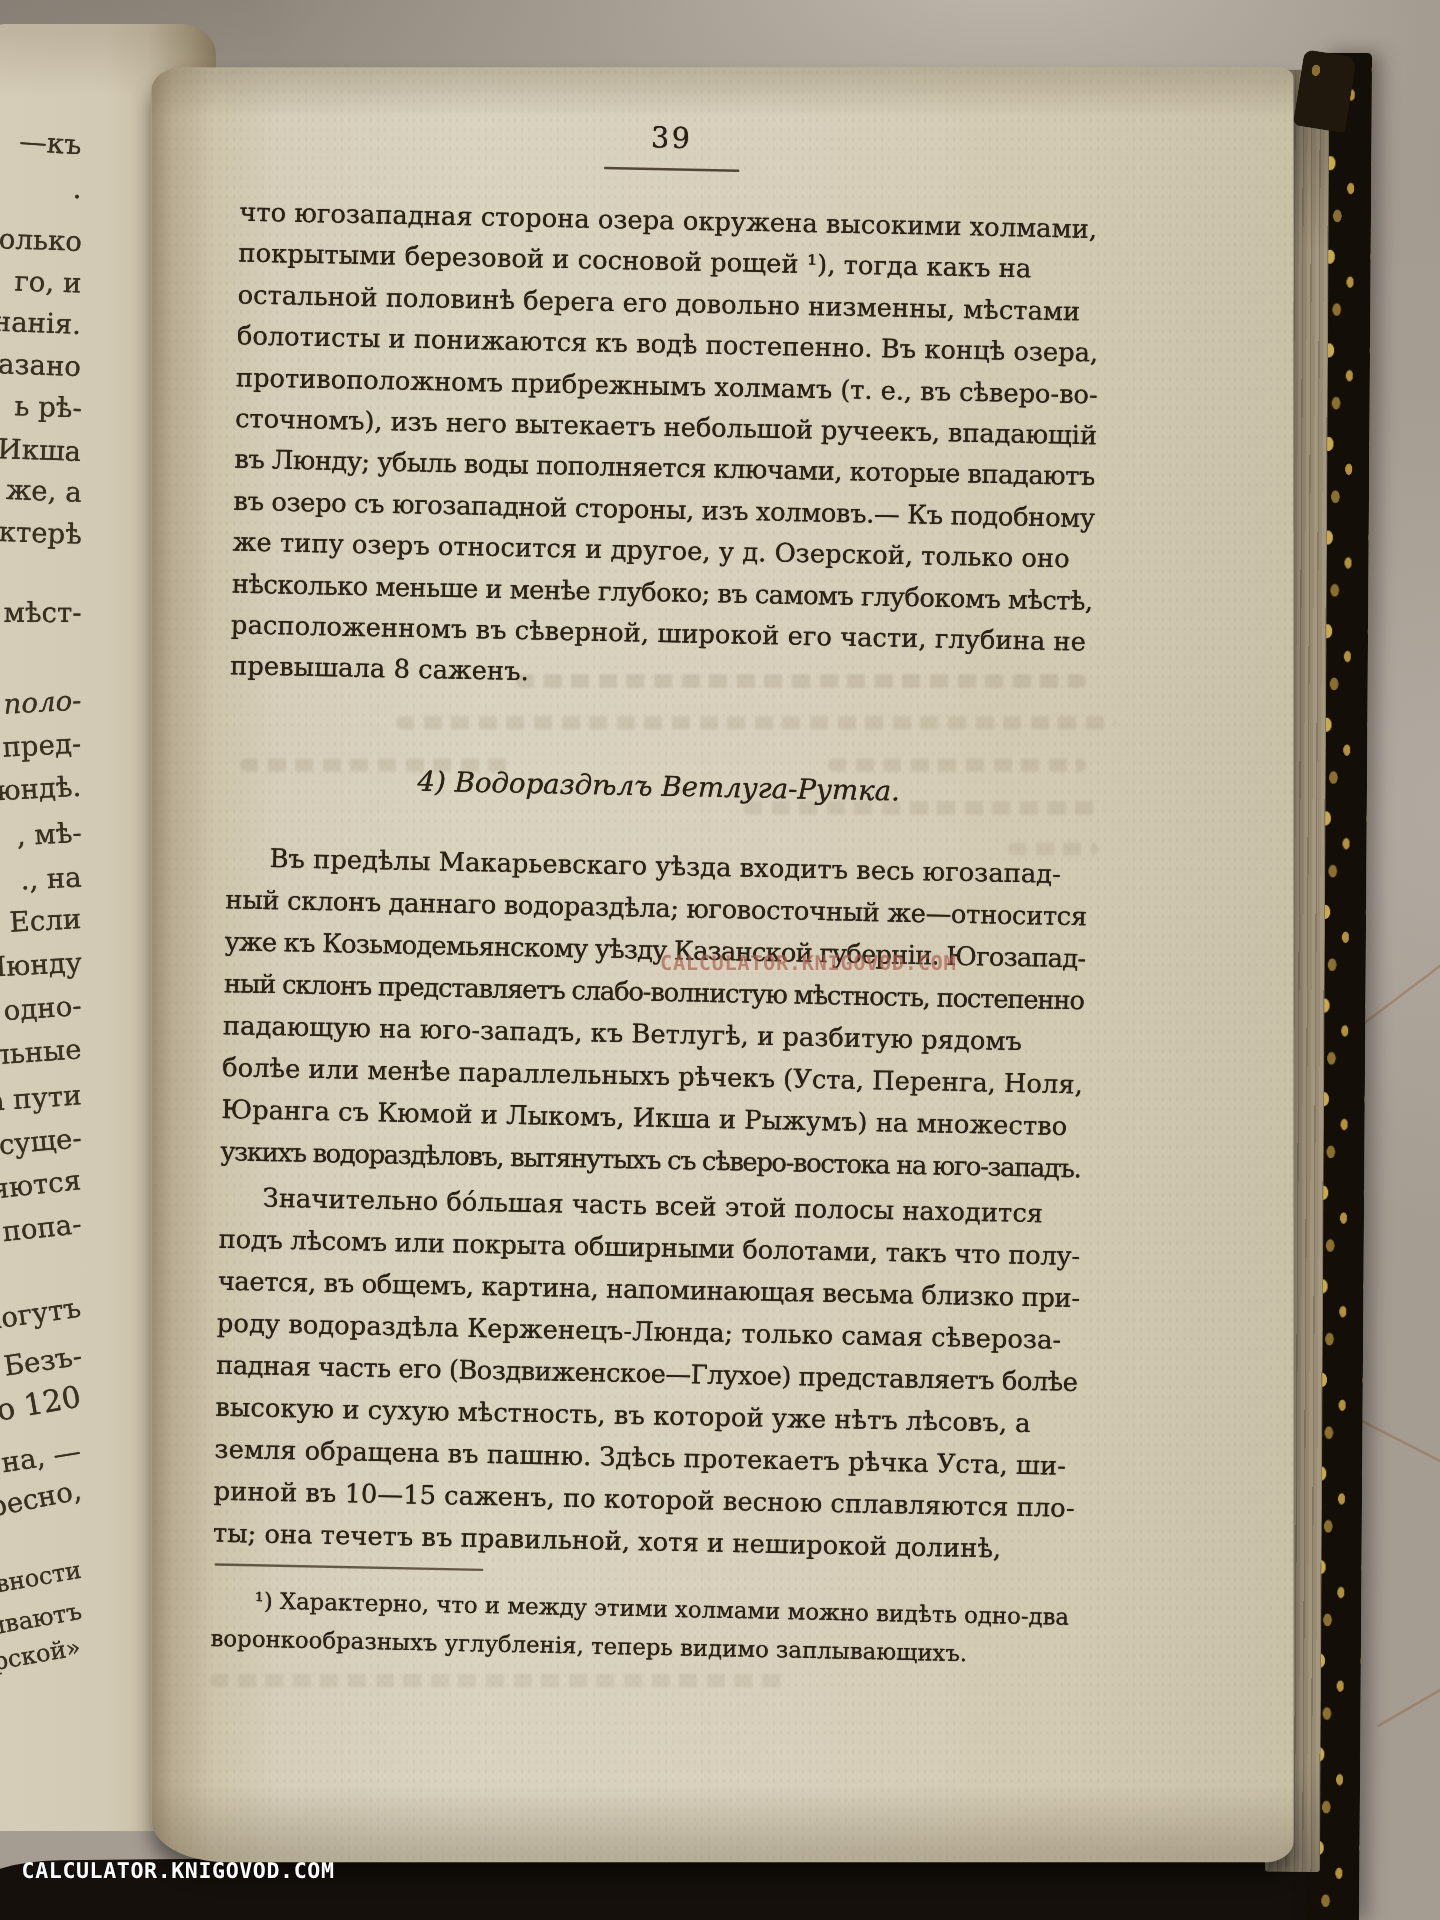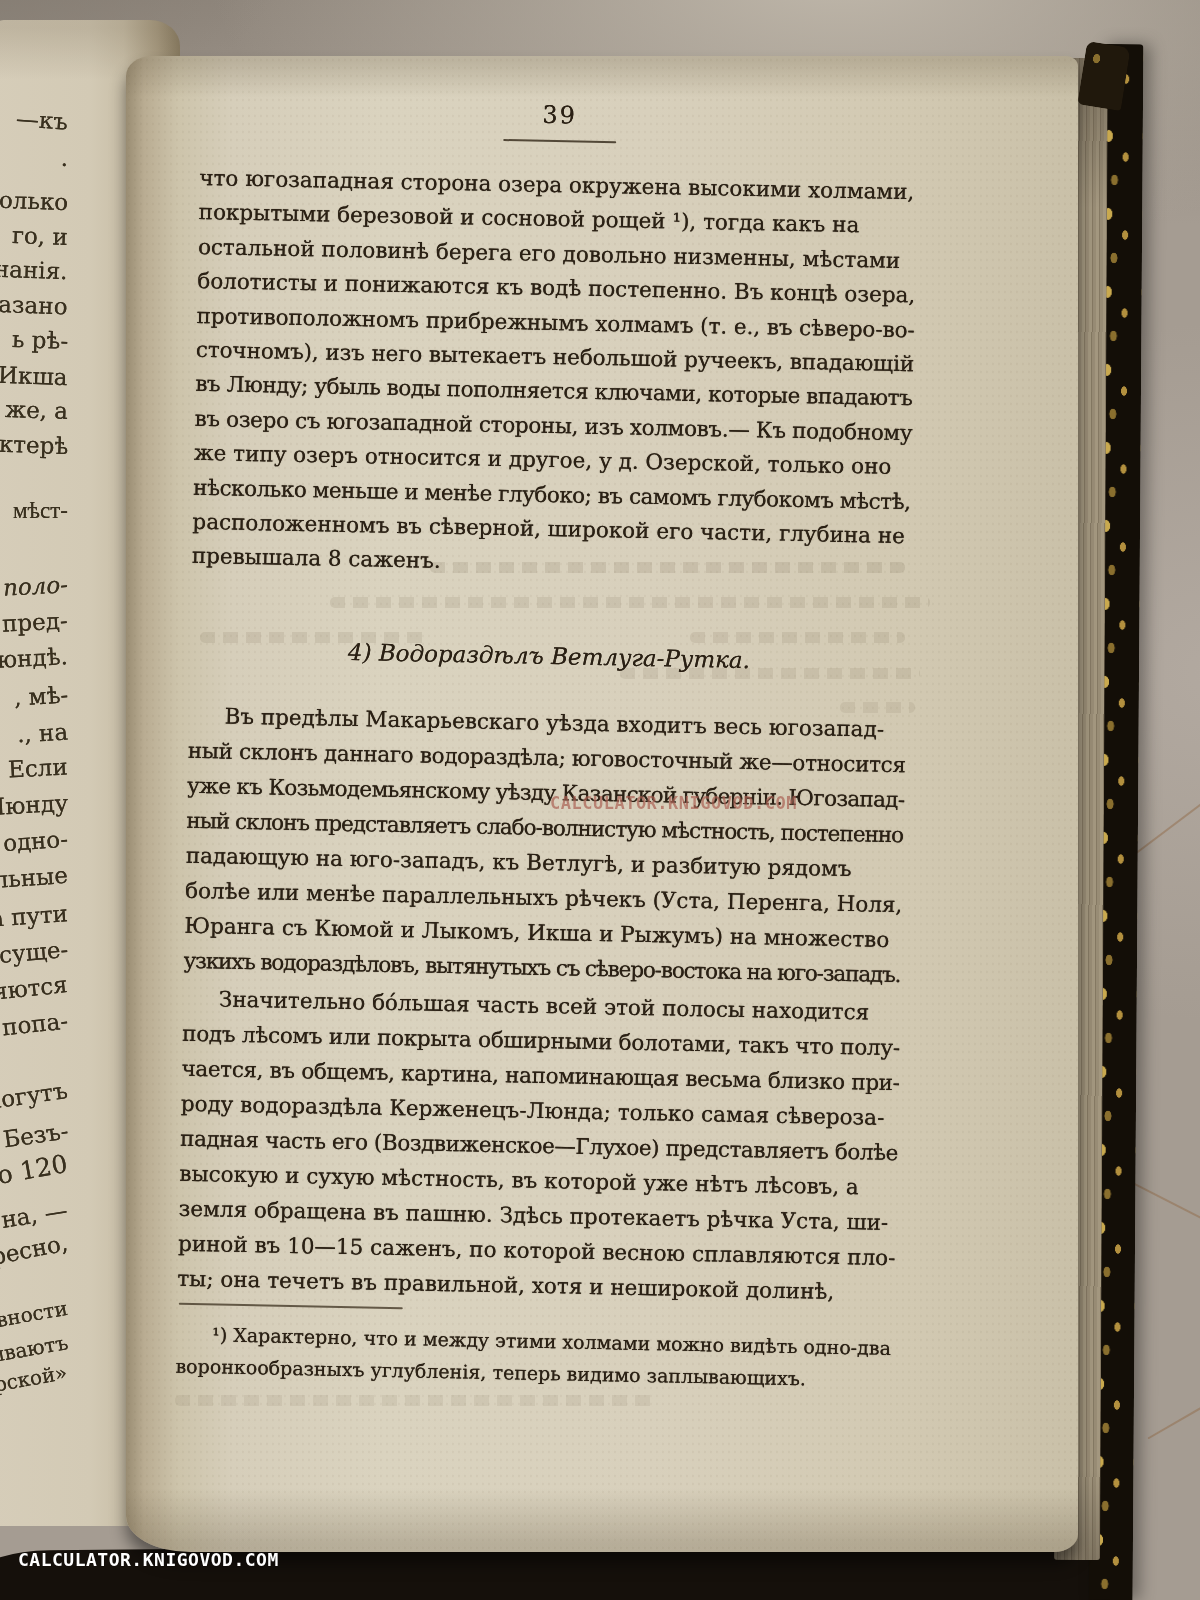--- a/index.html
+++ b/index.html
@@ -114,7 +114,7 @@
   <div class="lpf" style="top:343px;transform:rotate(2deg);">Икша</div>
   <div class="lpf" style="top:377px;transform:rotate(2deg);">же, а</div>
   <div class="lpf" style="top:412px;transform:rotate(2deg);">ктерѣ</div>
-  <div class="lpf" style="top:478px;transform:rotate(0deg);font-family:Liberation Serif, serif;">мѣст-</div>
+  <div class="lpf" style="top:478px;transform:rotate(0deg);">мѣст-</div>
   <div class="lpf it" style="top:553px;transform:rotate(-3deg);">поло-</div>
   <div class="lpf" style="top:589px;transform:rotate(-3deg);">пред-</div>
   <div class="lpf" style="top:625px;transform:rotate(-3deg);">юндѣ.</div>

